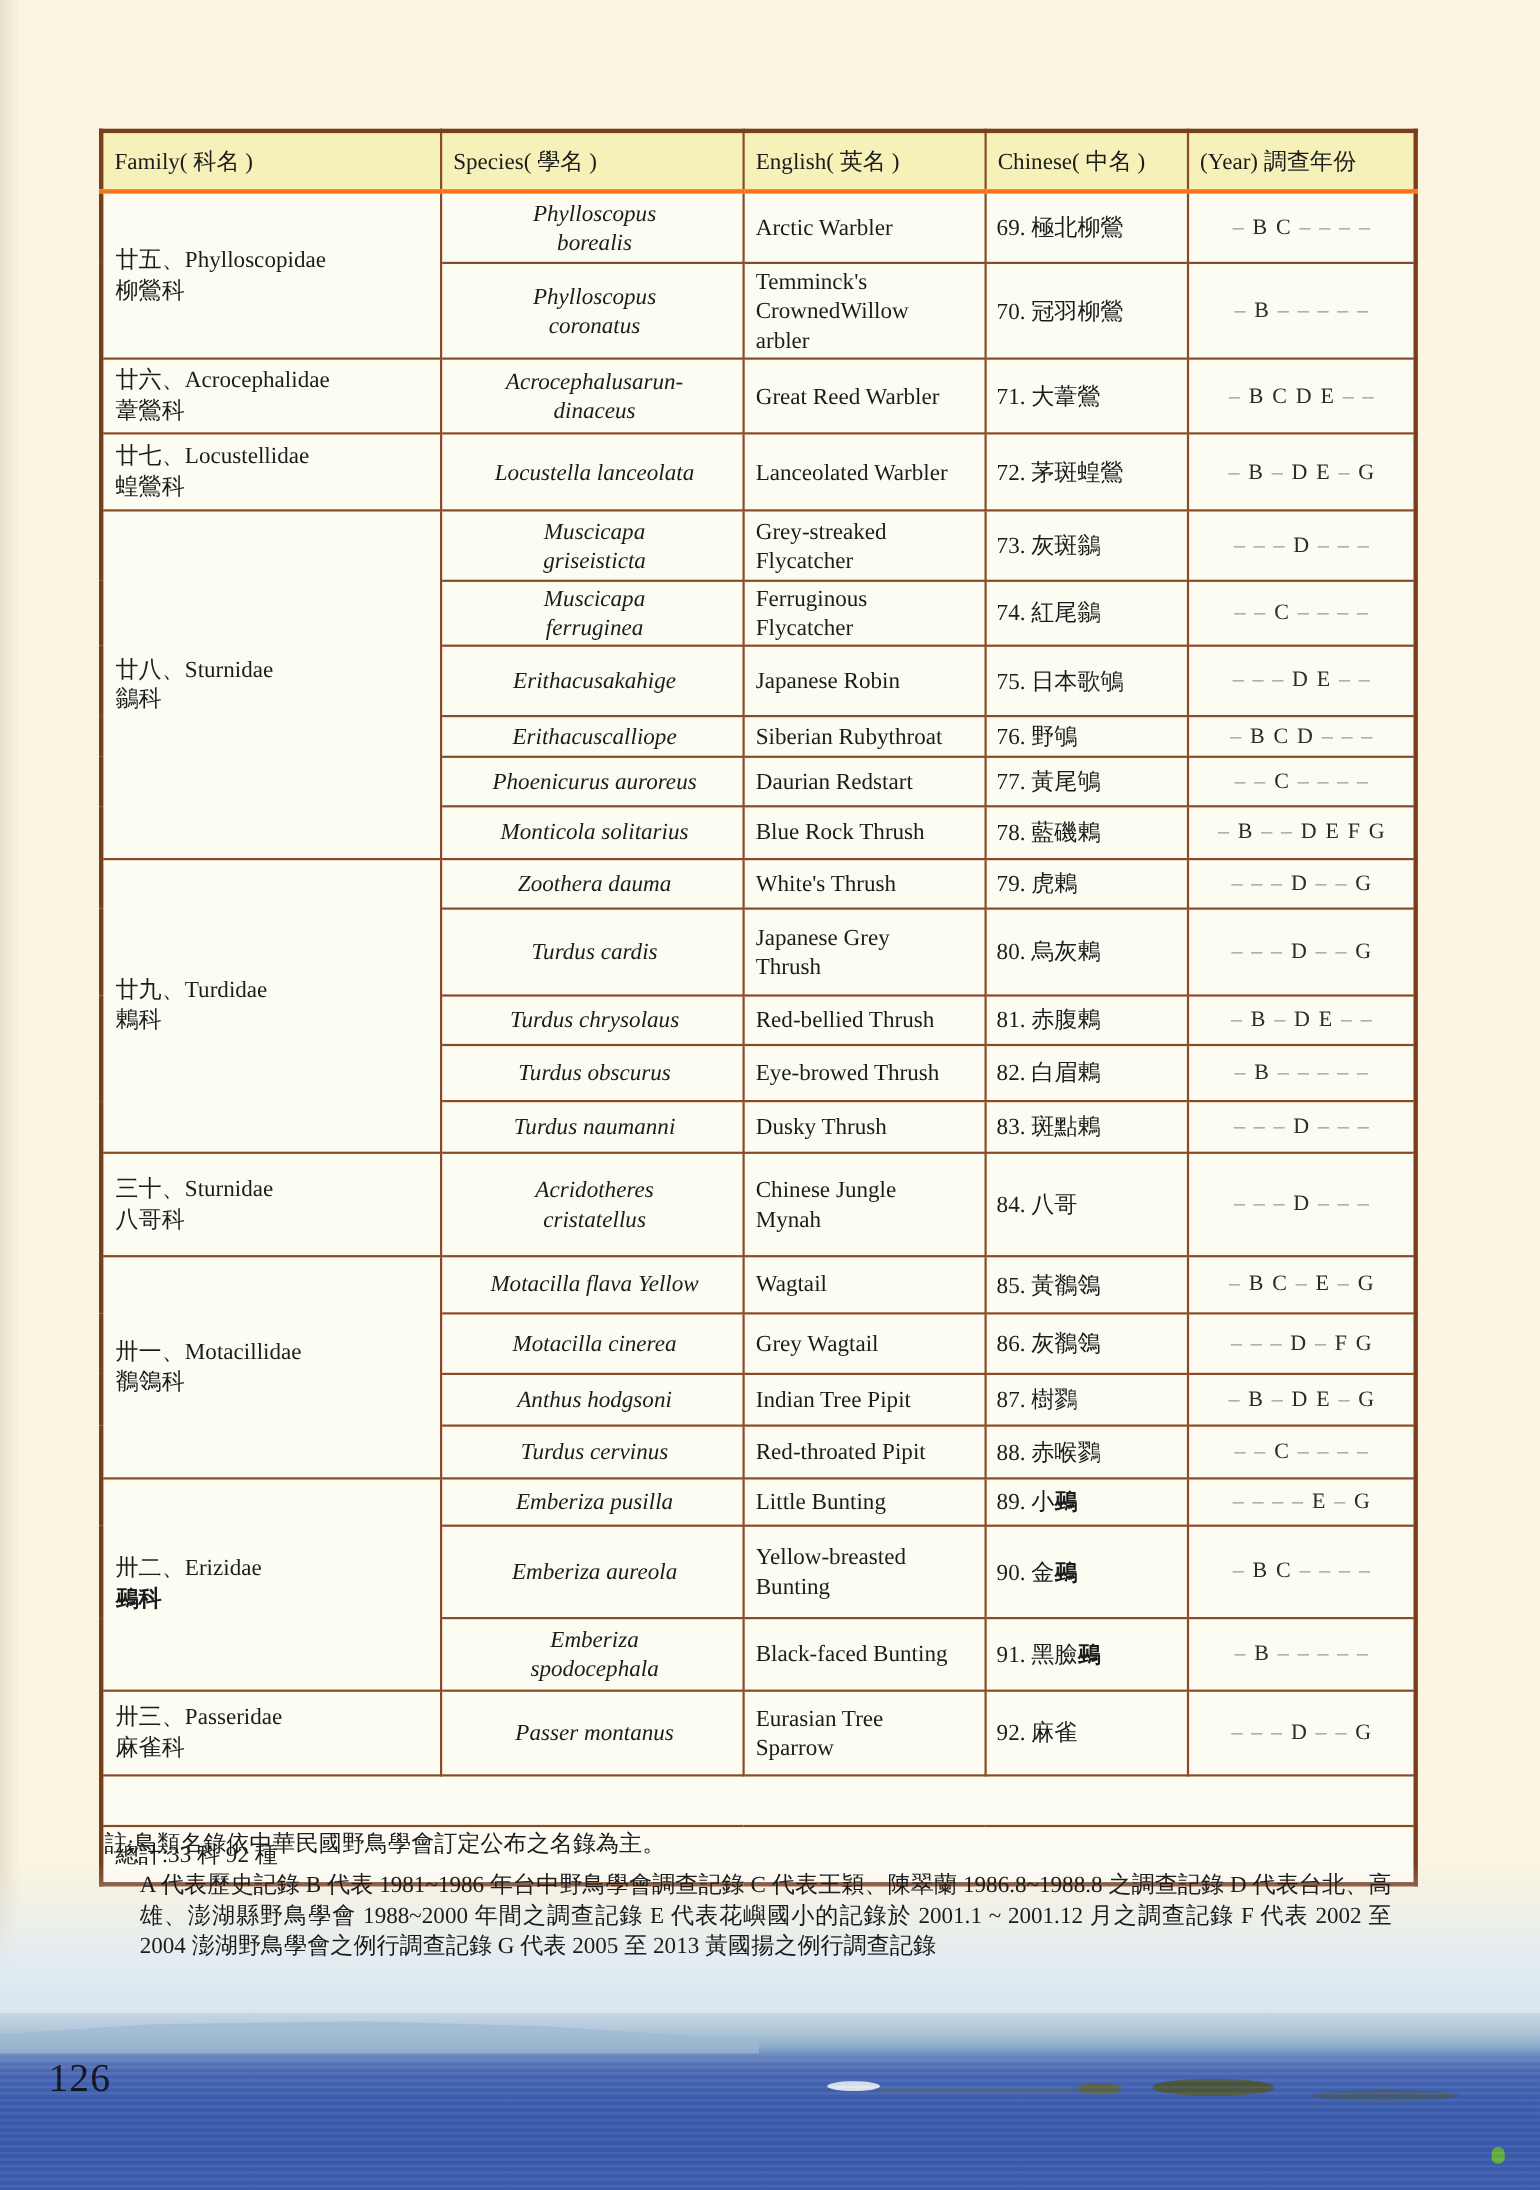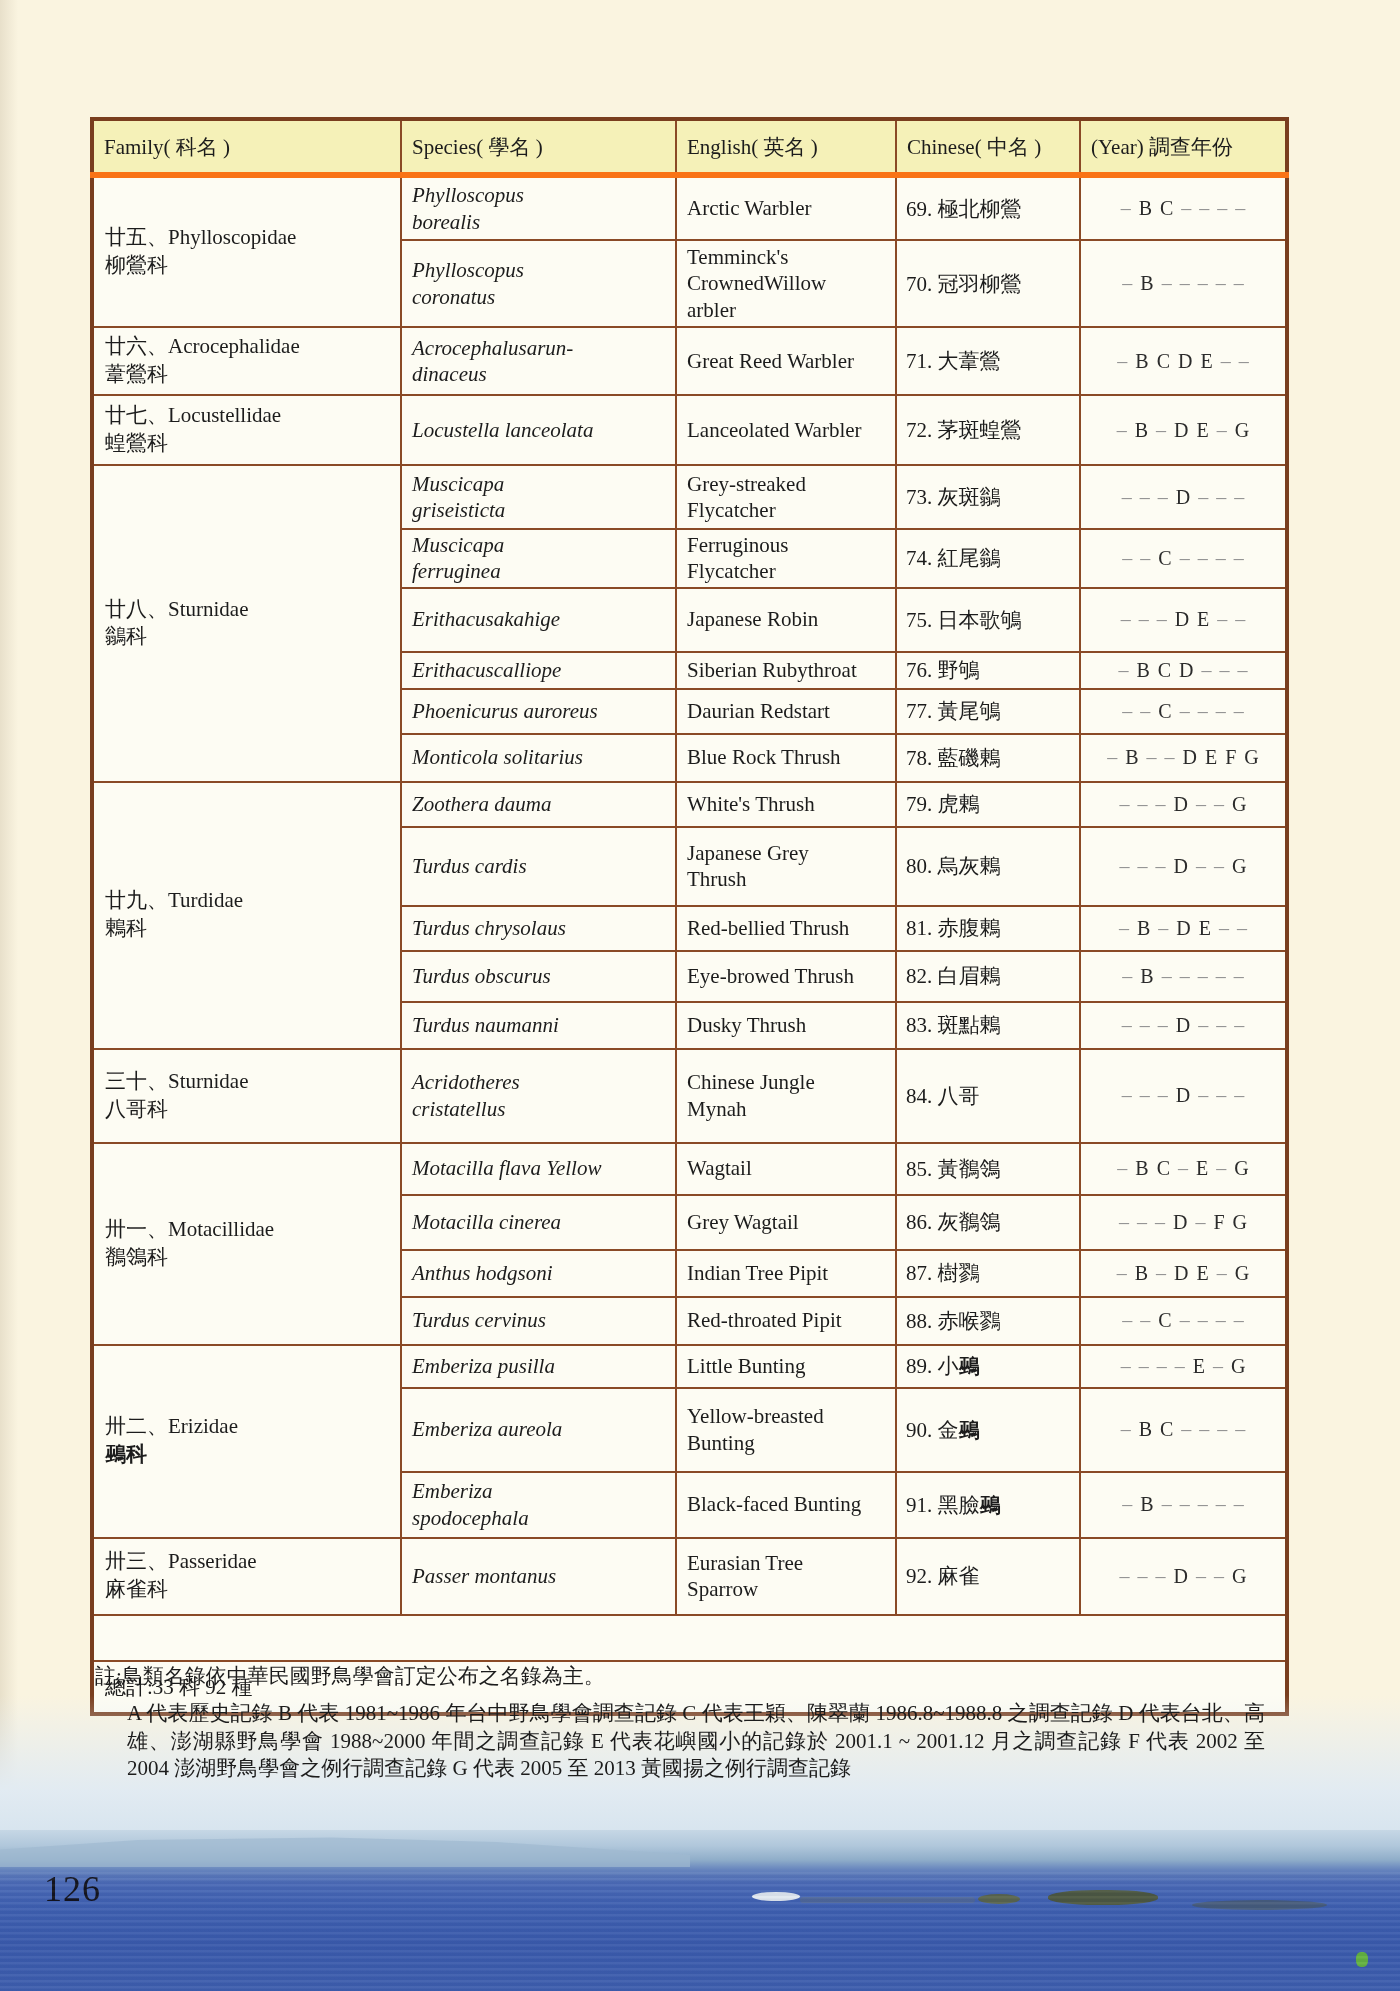--- a/index.html
+++ b/index.html
@@ -15,7 +15,7 @@
   table{border-collapse:collapse;table-layout:fixed;width:1195px;background:#fdfcf3;
     border:4px solid #793e1e;}
   th,td{border:2px solid #8a4a26;vertical-align:middle;padding:2px 6px;}
-  thead th{background:#f5f1b8;border-bottom:6px solid #f97316;text-align:left;
+  thead th{background:#f5f1b8;border-bottom:4px solid #f97316;text-align:left;
     font-weight:normal;font-size:21px;padding-left:10px;height:47px;}
   td.family{padding-left:11px;font-size:21px;line-height:1.32;}
   td.species{font-style:italic;padding-left:10px;font-size:21px;line-height:1.25;white-space:pre-line;}

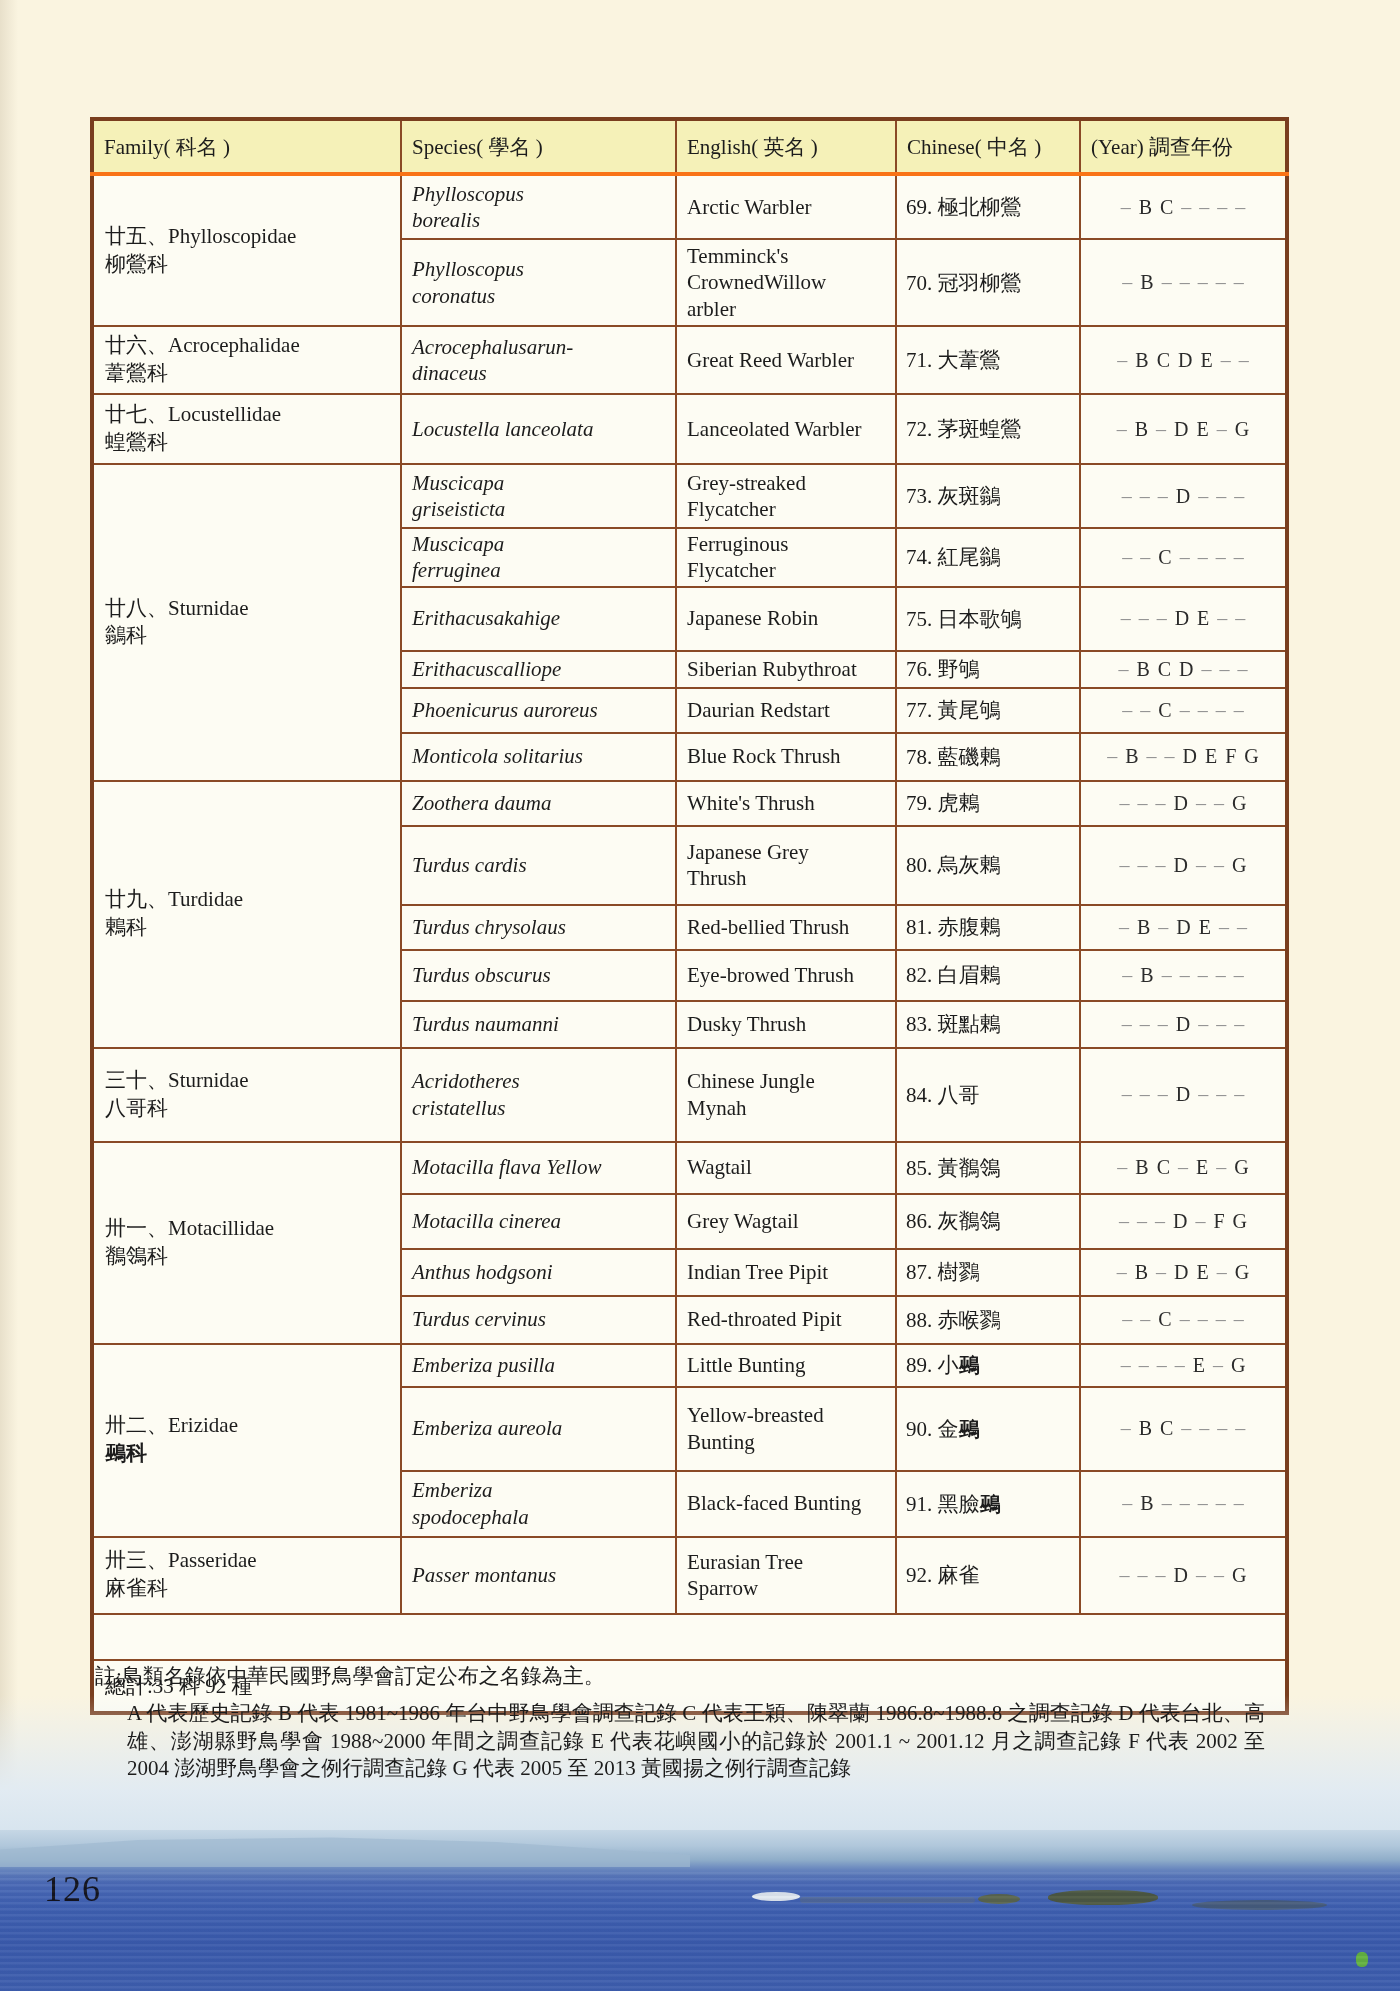--- a/index.html
+++ b/index.html
@@ -18,7 +18,7 @@
   thead th{background:#f5f1b8;border-bottom:4px solid #f97316;text-align:left;
     font-weight:normal;font-size:21px;padding-left:10px;height:47px;}
   td.family{padding-left:11px;font-size:21px;line-height:1.32;}
-  td.species{font-style:italic;padding-left:10px;font-size:21px;line-height:1.25;white-space:pre-line;}
+  td.species{font-style:italic;padding-left:10px;font-size:21px;line-height:1.25;white-space:pre-line;text-align:center;}
   td.english{padding-left:10px;padding-right:10px;font-size:21px;line-height:1.25;white-space:pre-line;}
   td.chinese{padding-left:9px;font-size:21px;}
   td.year{text-align:center;font-size:20px;color:#2b2b2b;}

